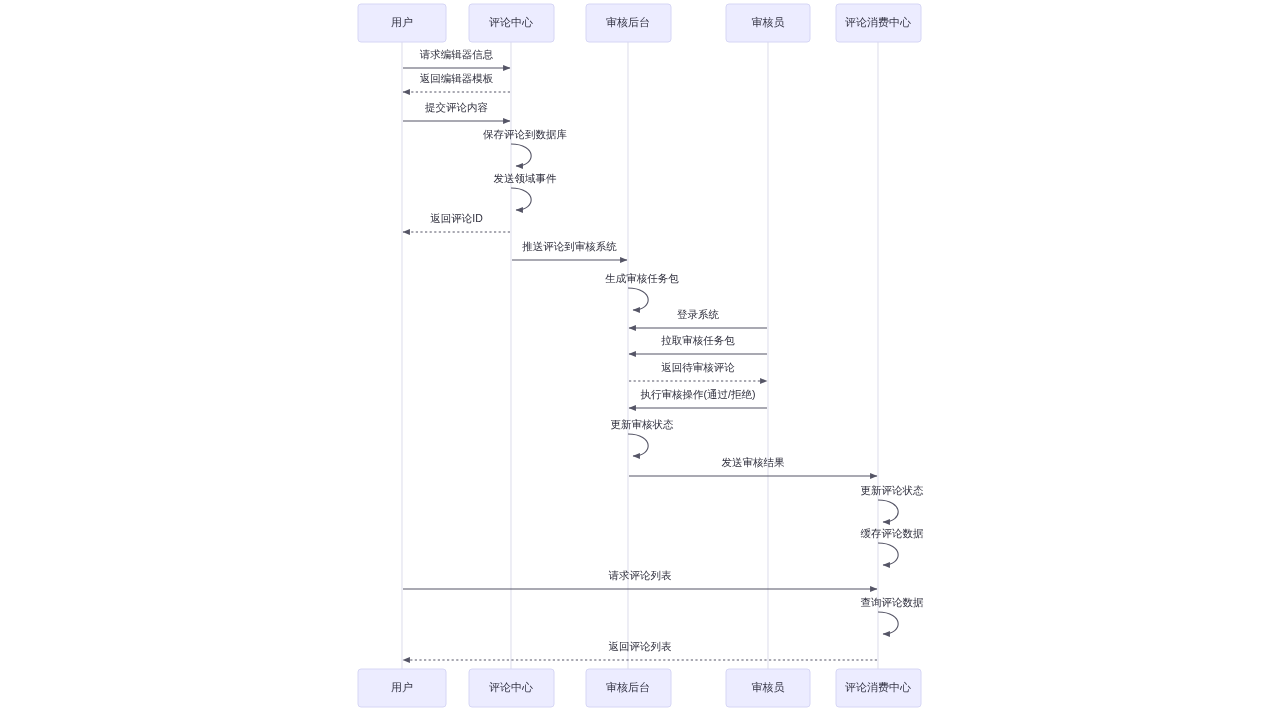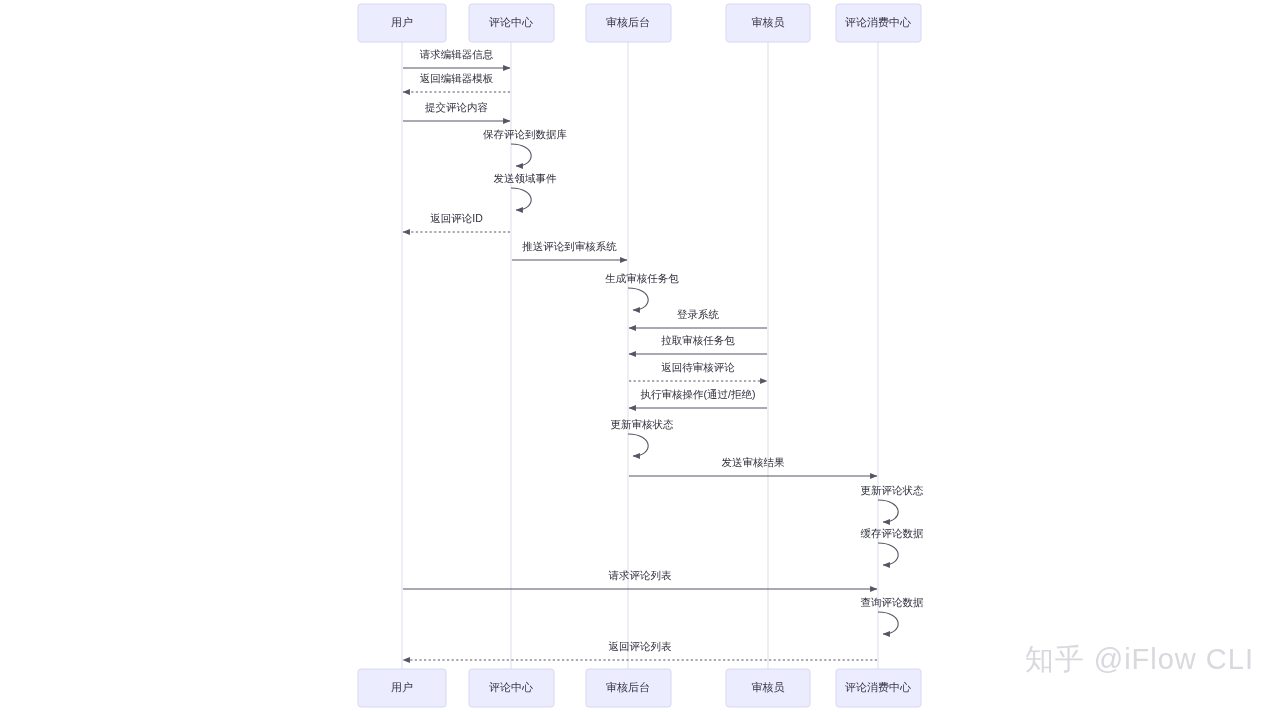--- a/index.html
+++ b/index.html
@@ -219,7 +219,6 @@
         </g>
       </g>
   </svg>
-  <div class="watermark">知乎 @iFlow CLI</div>
 </div>
 
 </body></html>

